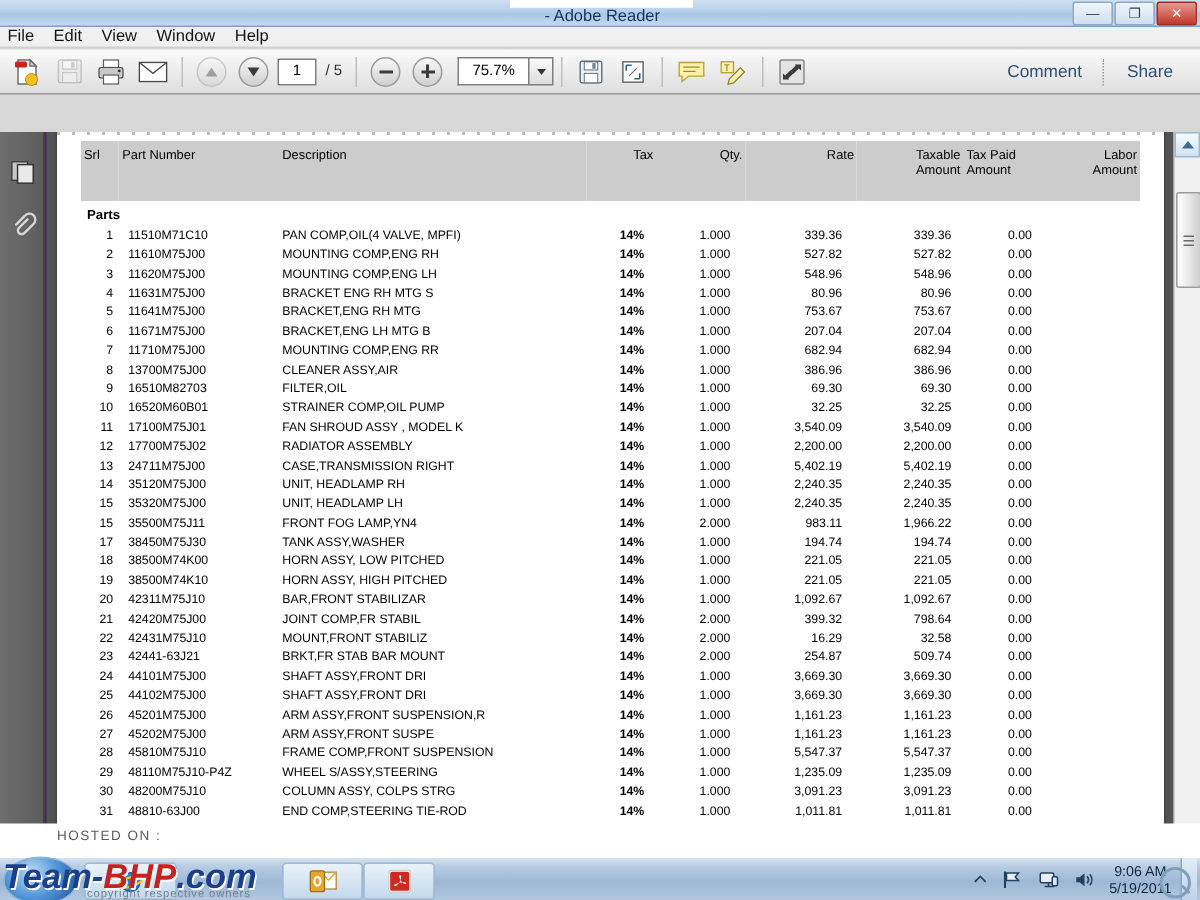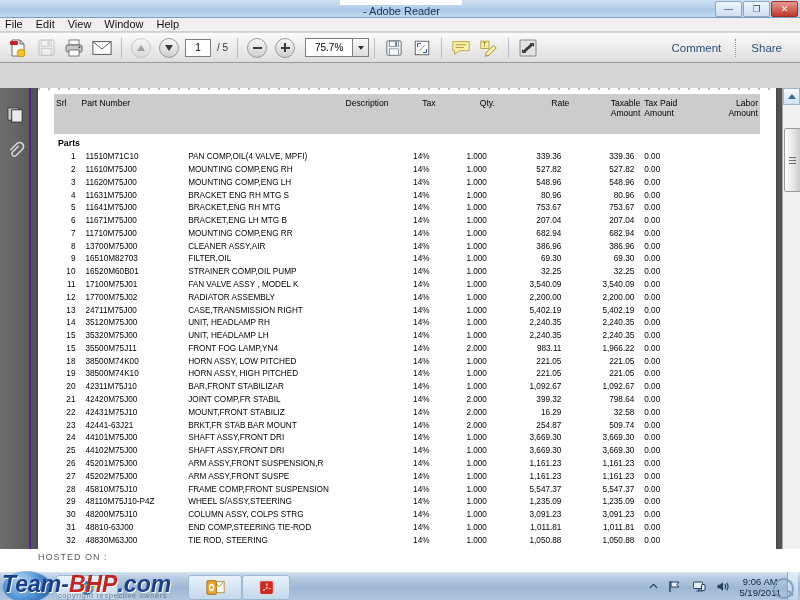--- a/index.html
+++ b/index.html
@@ -131,7 +131,7 @@
   }
   th.c-srl{width:22px;text-align:left;padding-left:4px;}
   th.c-pn{width:110px;text-align:left;}
-  th.c-desc{width:215px;text-align:right;}
+  th.c-desc{width:215px;text-align:left;}
   th.c-tax{width:48px;text-align:right;}
   th.c-qty{width:62px;text-align:right;}
   th.c-rate{width:78px;text-align:right;}

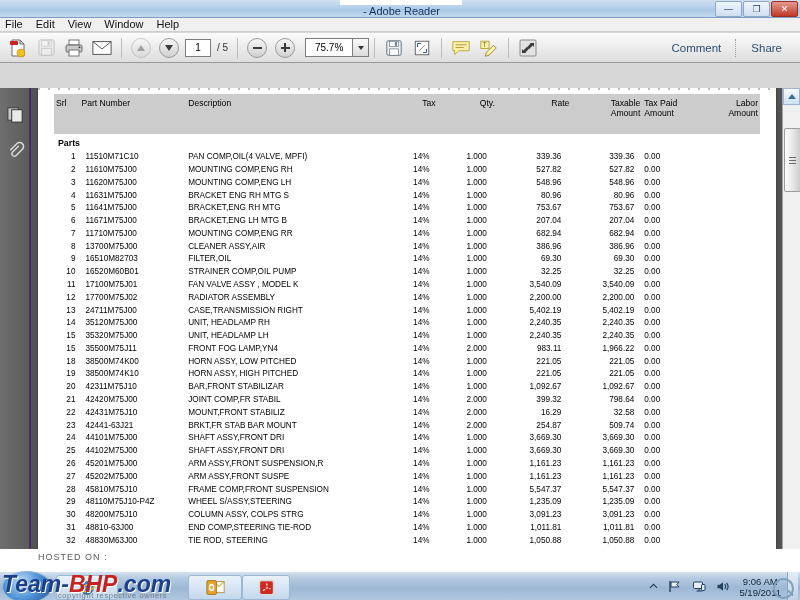--- a/index.html
+++ b/index.html
@@ -146,7 +146,7 @@
   td.srl{text-align:right;width:22px;padding-right:4px;}
   td.pn{text-align:left;padding-left:6px;}
   td.desc{text-align:left;}
-  td.tax{text-align:right;padding-right:8px;}
+  td.tax{text-align:right;padding-right:8px;font-weight:bold;}
   td.qty{text-align:right;padding-right:10px;}
   td.rate{text-align:right;padding-right:10px;}
   td.taxable{text-align:right;padding-right:8px;}

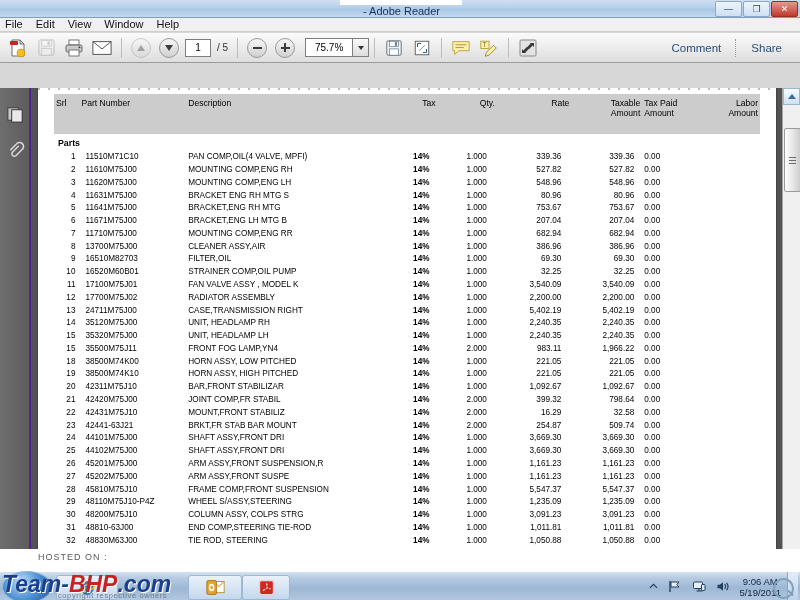--- a/index.html
+++ b/index.html
@@ -150,7 +150,7 @@
   td.qty{text-align:right;padding-right:10px;}
   td.rate{text-align:right;padding-right:10px;}
   td.taxable{text-align:right;padding-right:8px;}
-  td.taxpaid{padding-right:14px;}
+  td.taxpaid{text-align:right;padding-right:14px;}
   td.labor{text-align:right;padding-right:6px;}
 
   

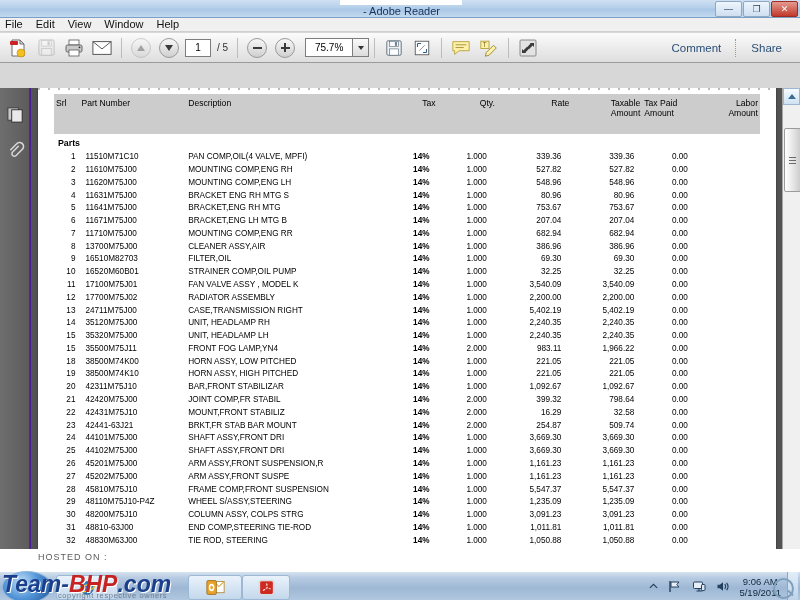--- a/index.html
+++ b/index.html
@@ -549,7 +549,7 @@
               <tr>
                 <td class="srl">11</td>
                 <td class="pn">17100M75J01</td>
-                <td class="desc">FAN VALVE ASSY , MODEL K</td>
+                <td class="desc">FAN SHROUD ASSY , MODEL K</td>
                 <td class="tax">14%</td>
                 <td class="qty">1.000</td>
                 <td class="rate">3,540.09</td>

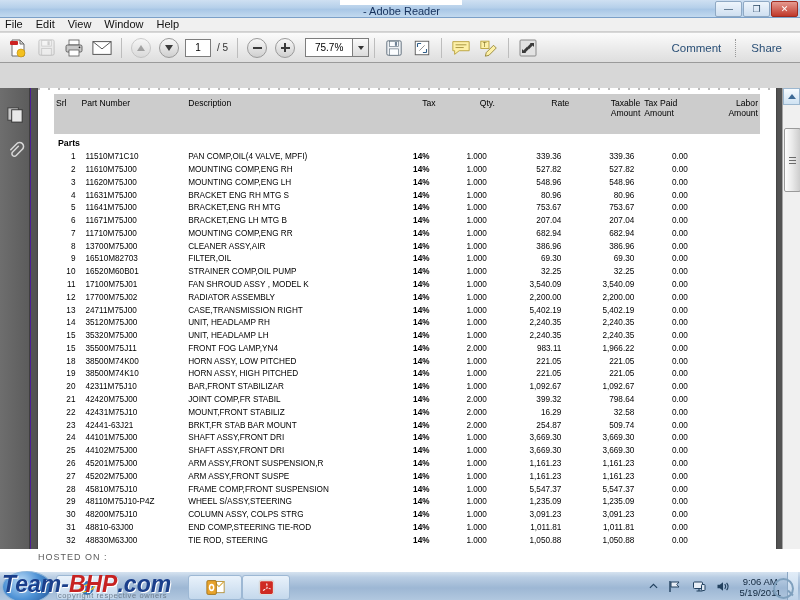--- a/index.html
+++ b/index.html
@@ -613,6 +613,17 @@
                 <td class="labor"></td>
               </tr>
               <tr>
+                <td class="srl">17</td>
+                <td class="pn">38450M75J30</td>
+                <td class="desc">TANK ASSY,WASHER</td>
+                <td class="tax">14%</td>
+                <td class="qty">1.000</td>
+                <td class="rate">194.74</td>
+                <td class="taxable">194.74</td>
+                <td class="taxpaid">0.00</td>
+                <td class="labor"></td>
+              </tr>
+              <tr>
                 <td class="srl">18</td>
                 <td class="pn">38500M74K00</td>
                 <td class="desc">HORN ASSY, LOW PITCHED</td>

